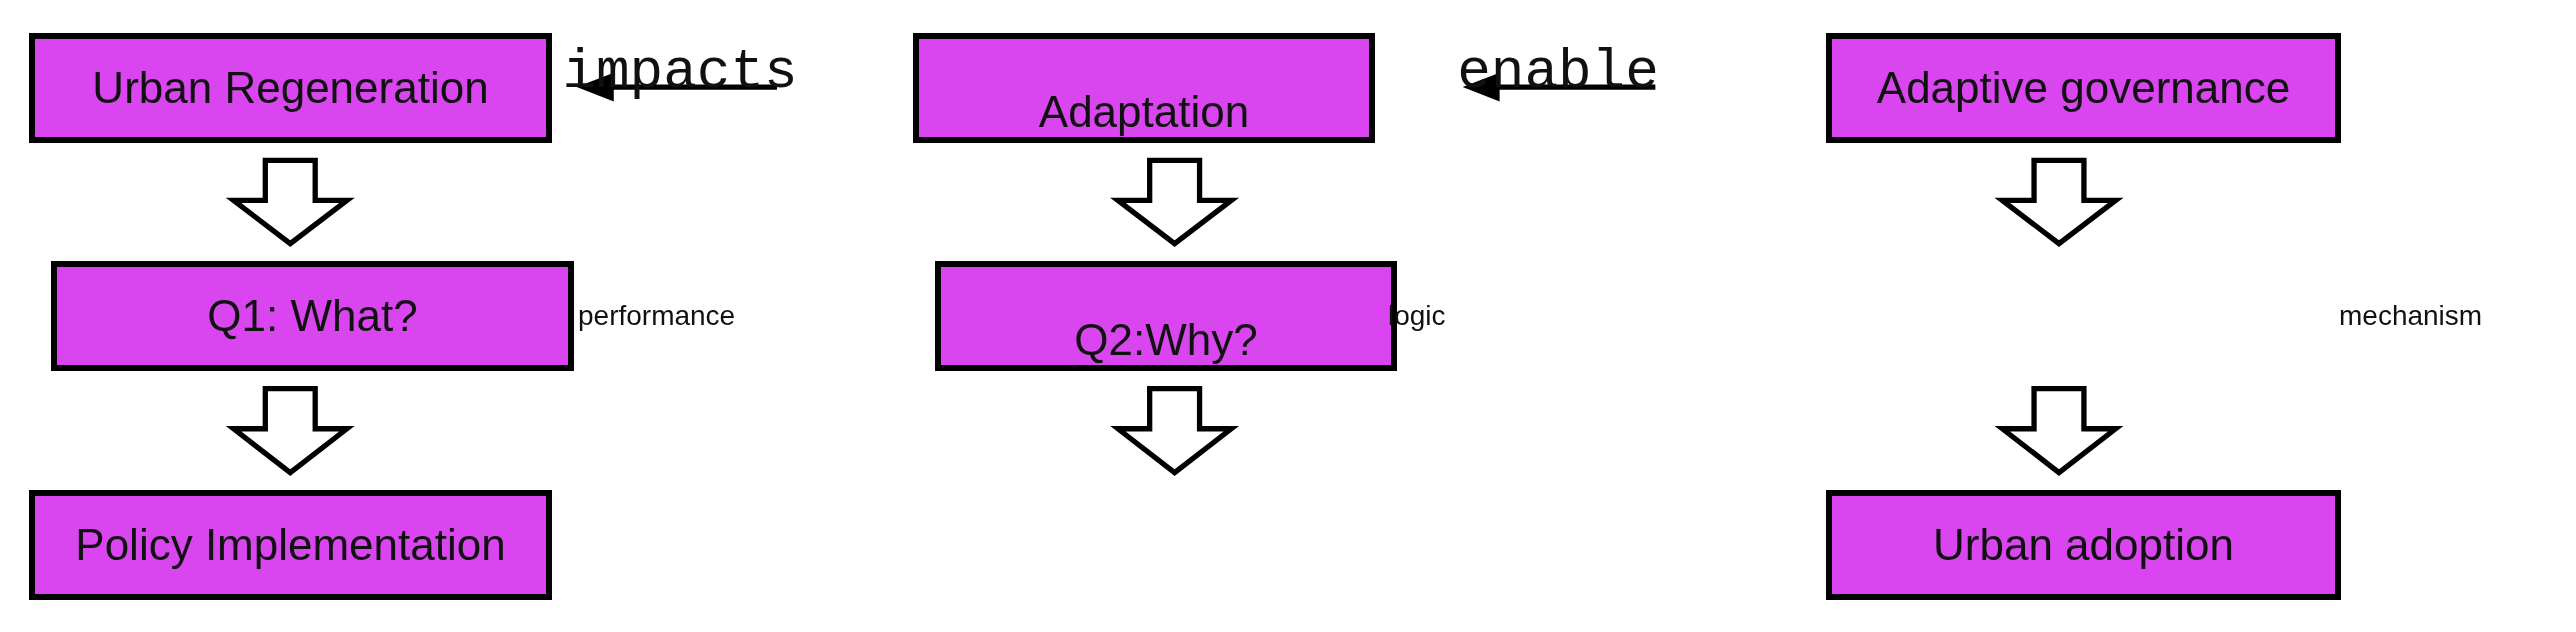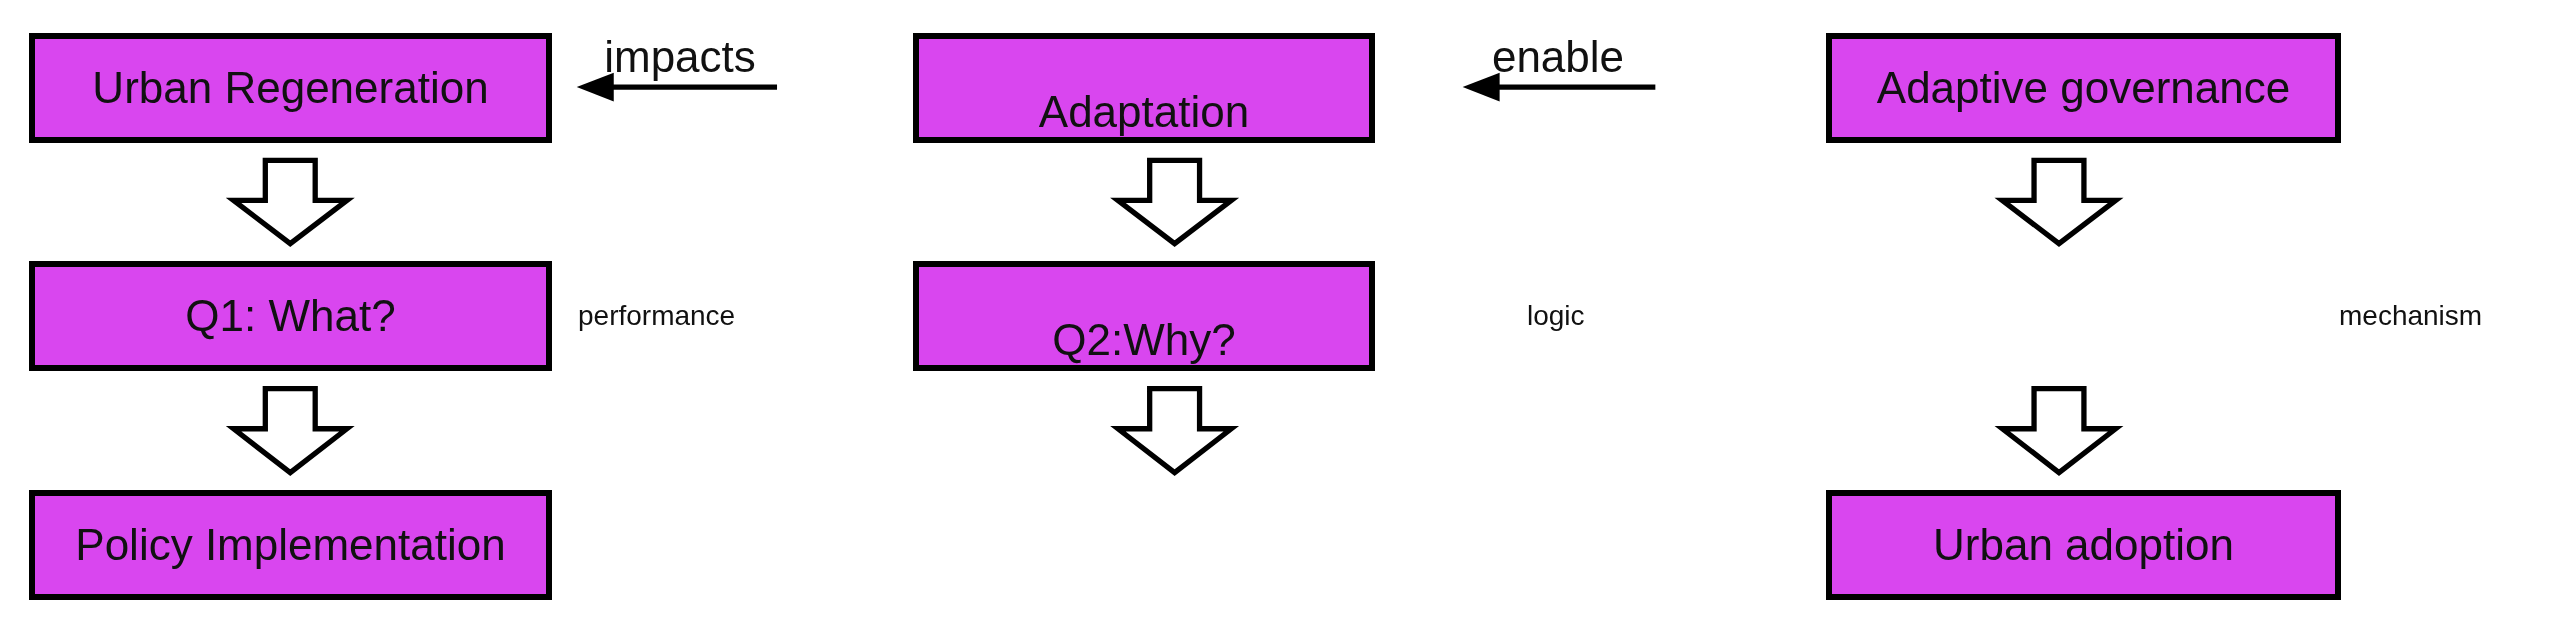--- a/index.html
+++ b/index.html
@@ -53,11 +53,12 @@
 
   .arrow-label {
     position: absolute;
-    top: 32px;
+    top: 40px;
     width: 302px;
     text-align: center;
-    font-size: 44px;
+    font-size: 56px;
     white-space: nowrap;
+    font-family: Liberation Mono, monospace;
   }
   .arrow-label.a1 { left: 529px; }
   .arrow-label.a2 { left: 1407px; }

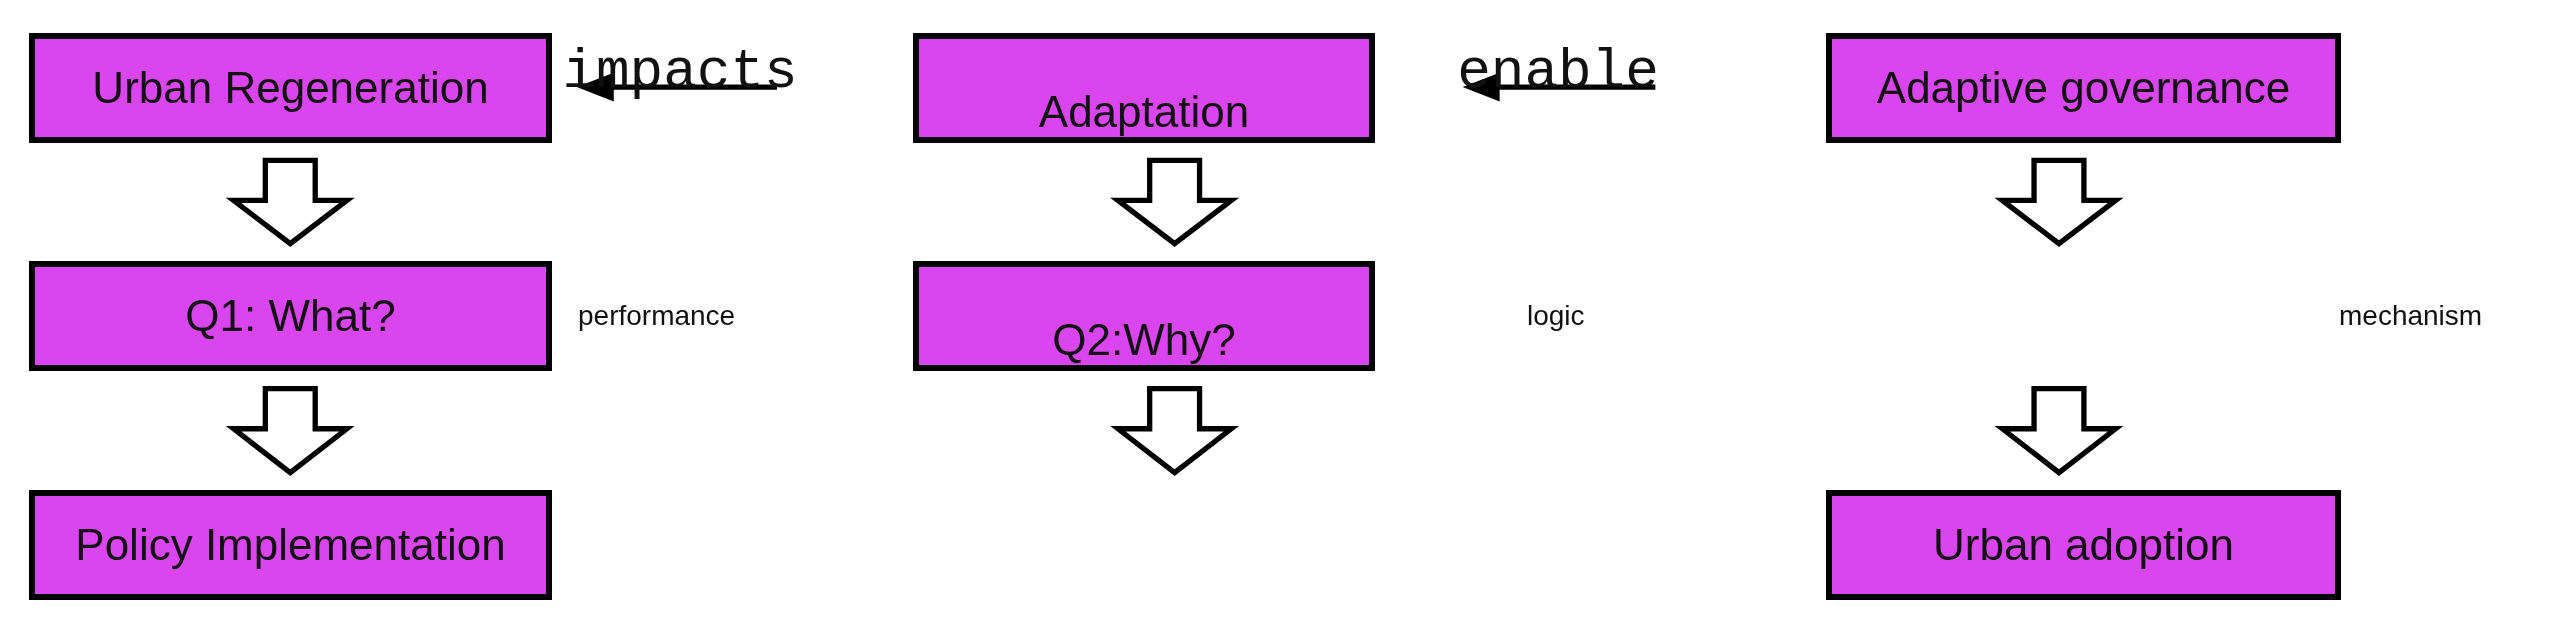--- a/index.html
+++ b/index.html
@@ -35,7 +35,7 @@
   .col3 { left: 1826px; width: 515px; }
   
   .row1 { top: 32.5px; }
-  .row2 { top: 261px; }
+  .row2 { top: 261px; margin-left: 22px; }
   .row3 { top: 490px; }
 
   .side-label {

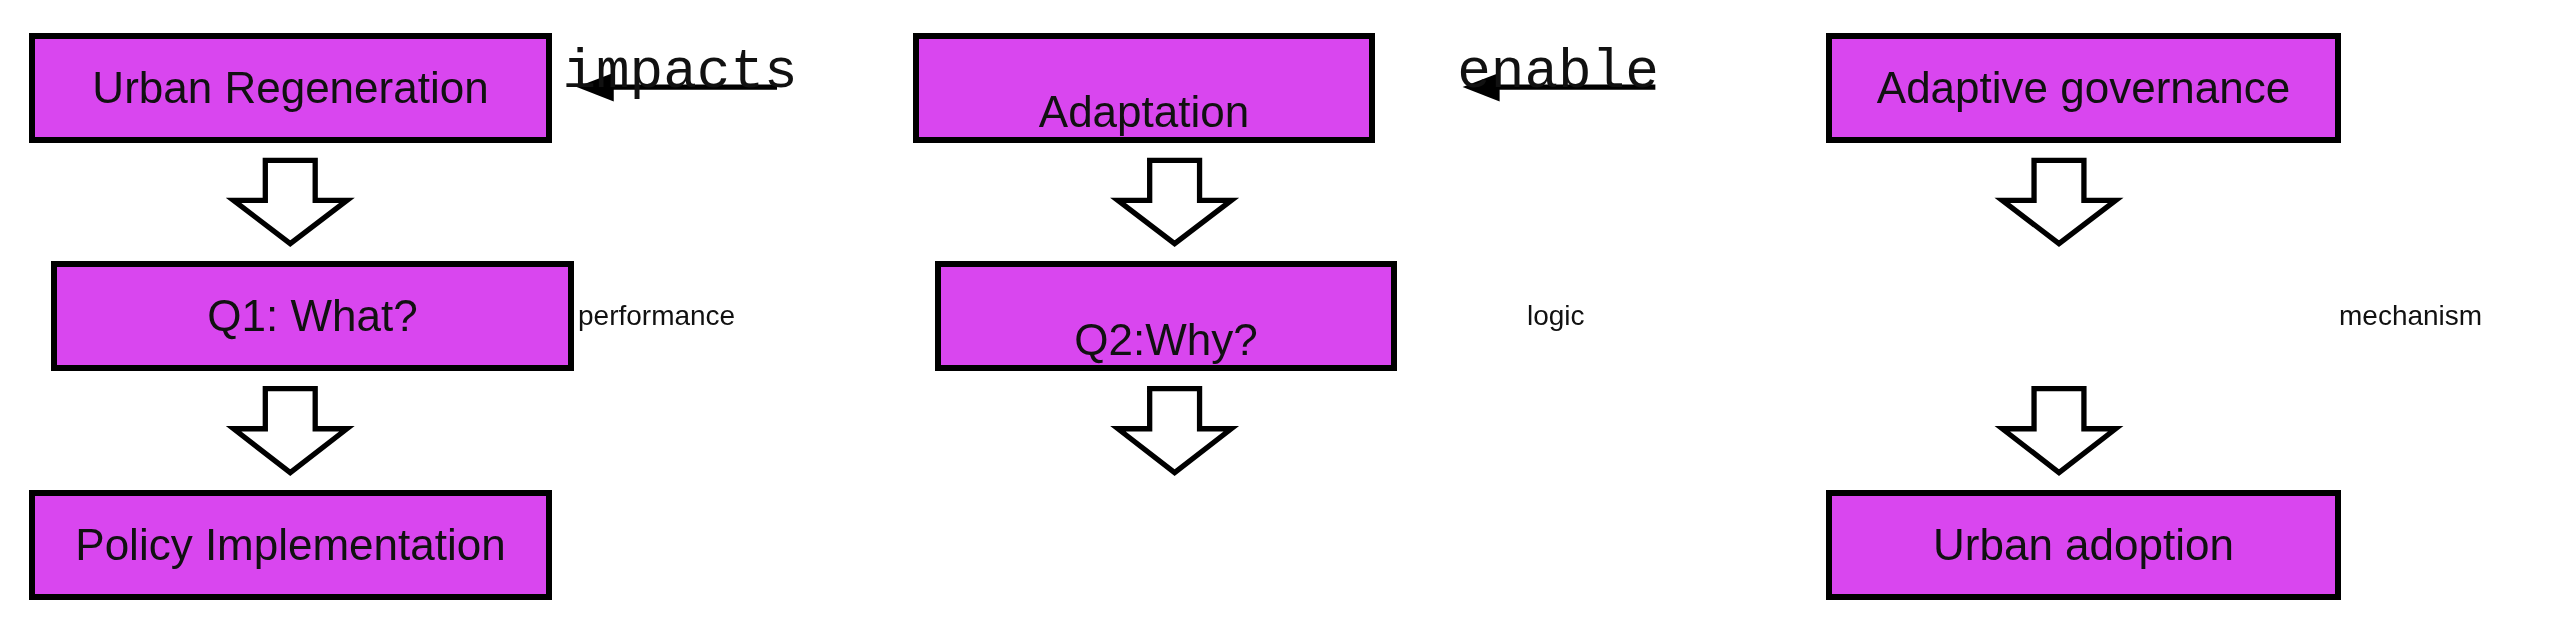--- a/index.html
+++ b/index.html
@@ -48,7 +48,7 @@
     white-space: nowrap;
   }
   .side-label.p1 { left: 578px; }
-  .side-label.p2 { left: 1527px; }
+  .side-label.p2 { left: 1388px; }
   .side-label.p3 { left: 2339px; }
 
   .arrow-label {

